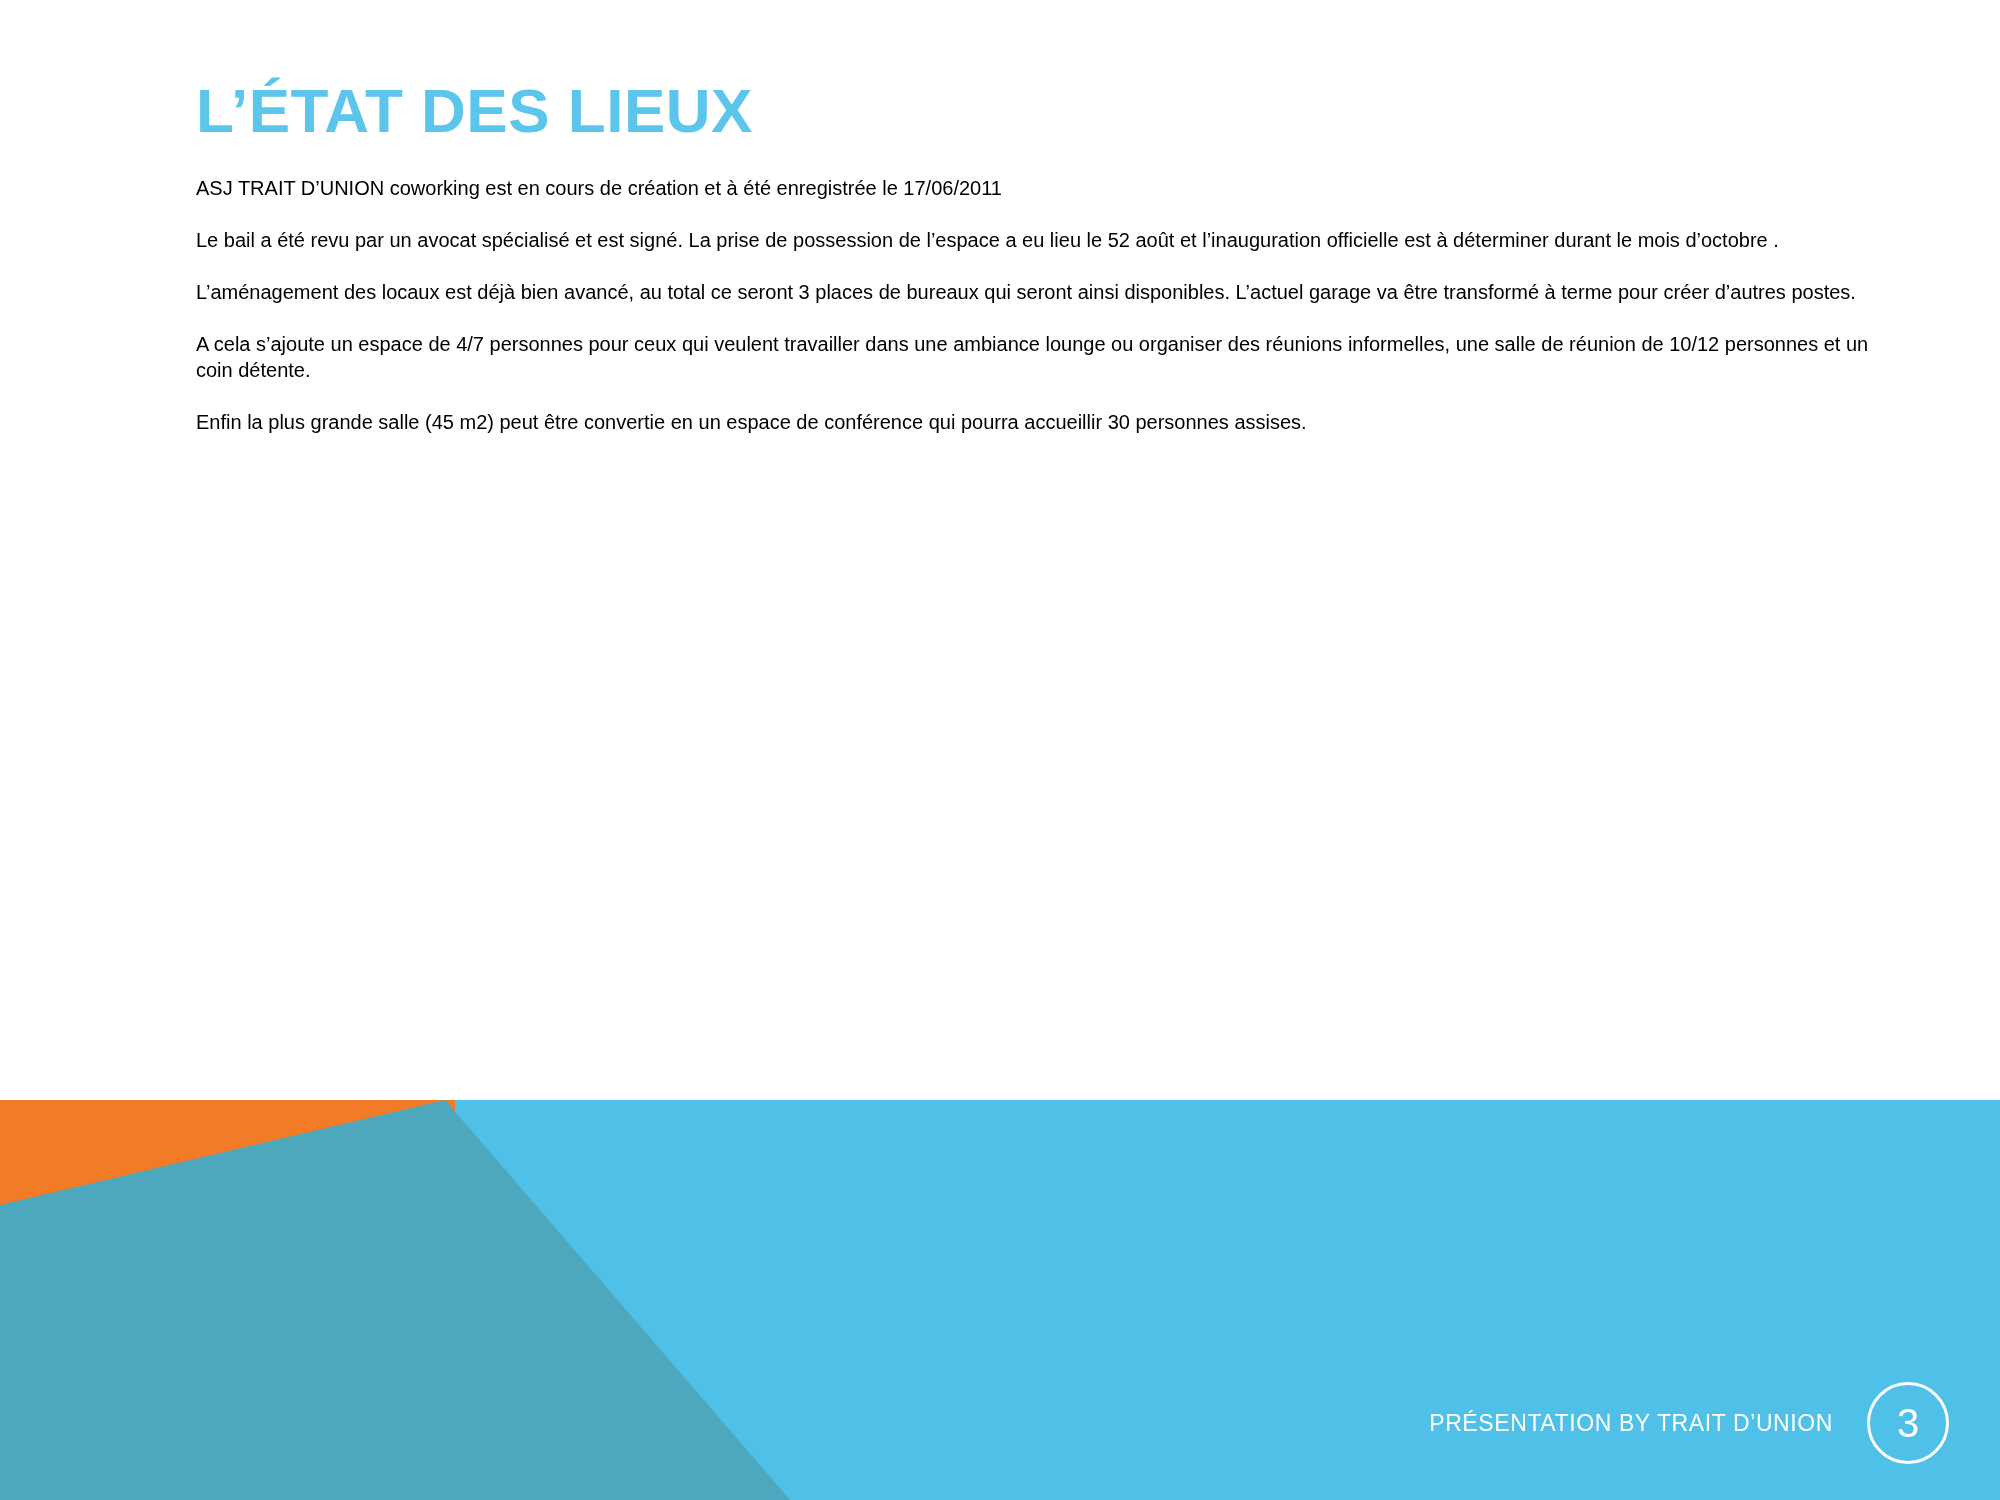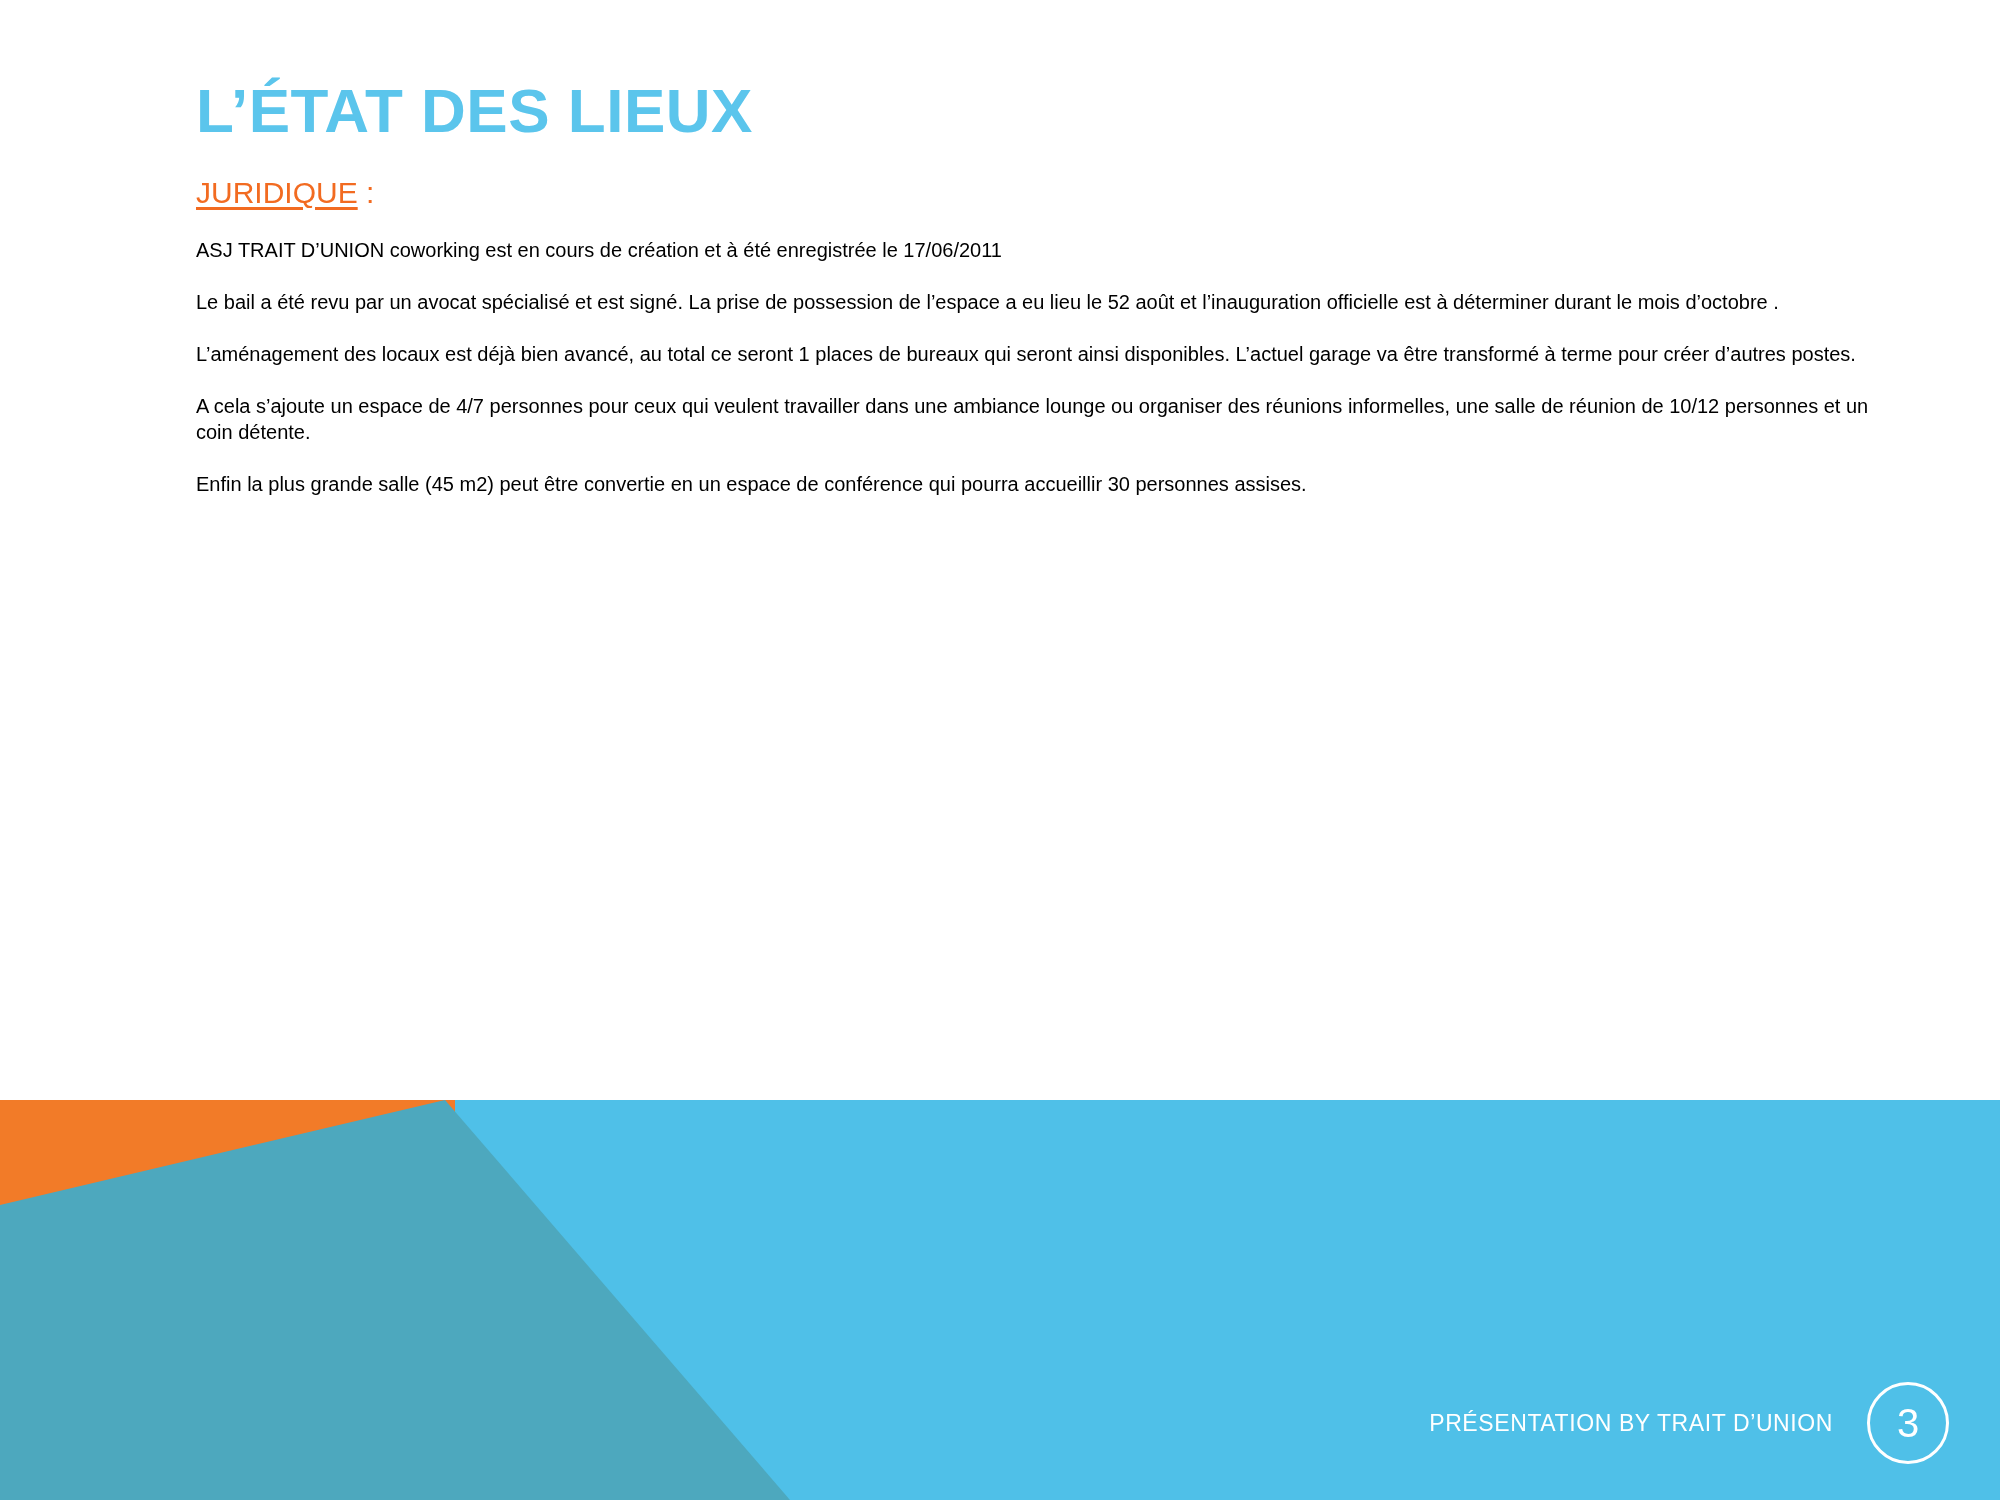--- a/index.html
+++ b/index.html
@@ -115,9 +115,6 @@
 
     <h1 class="slide-title">L’ÉTAT DES LIEUX</h1>
 
-    <p class="section-heading">
-      <span class="underlined">JURIDIQUE</span><span> :</span>
-    </p>
 
     <p class="para">ASJ TRAIT D’UNION coworking  est en cours de création et à été enregistrée le 17/06/2011</p>
 

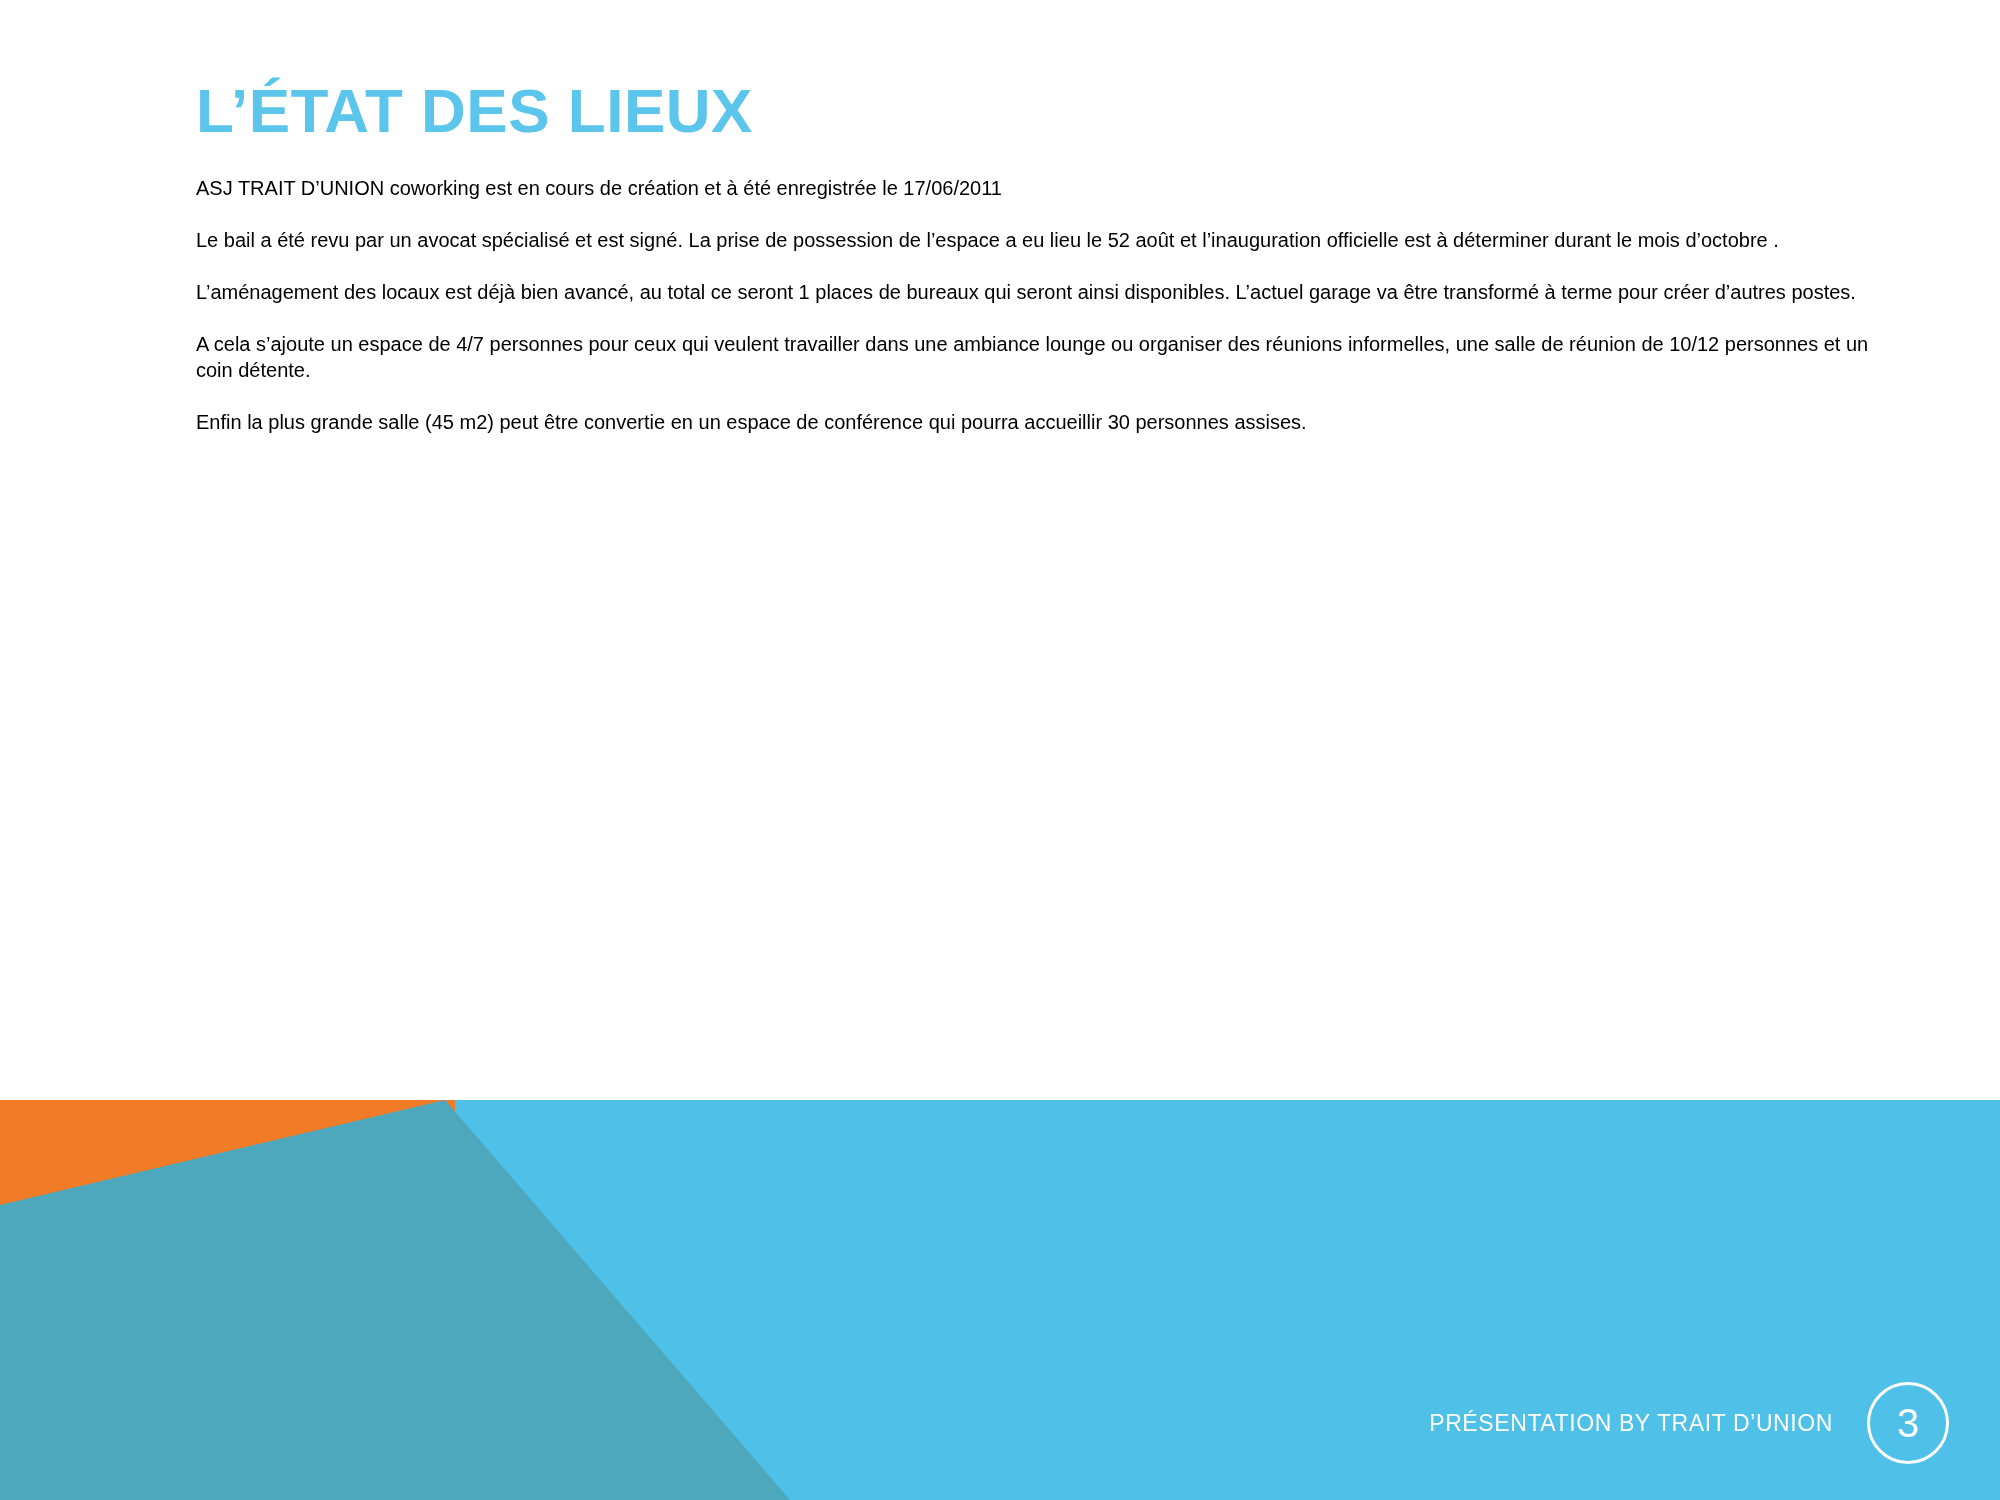--- a/index.html
+++ b/index.html
@@ -121,7 +121,7 @@
     <p class="para">Le bail a été revu par un avocat spécialisé et est signé. La prise de possession de l’espace a eu lieu le 52 août et l’inauguration officielle est à déterminer durant le mois d’octobre .</p>
 
 
-    <p class="para">L’aménagement des locaux est déjà bien avancé, au total ce seront 1 places de bureaux qui seront ainsi disponibles. L’actuel garage va être transformé à terme pour créer d’autres postes.</p>
+    <p class="para">L’aménagement des locaux est déjà bien avancé, au total ce seront 3 places de bureaux qui seront ainsi disponibles. L’actuel garage va être transformé à terme pour créer d’autres postes.</p>
 
     <p class="para">A cela s’ajoute un espace de 4/7 personnes pour ceux qui veulent travailler dans une ambiance lounge ou organiser des réunions informelles, une salle de réunion de 10/12 personnes et un coin détente.</p>
 

